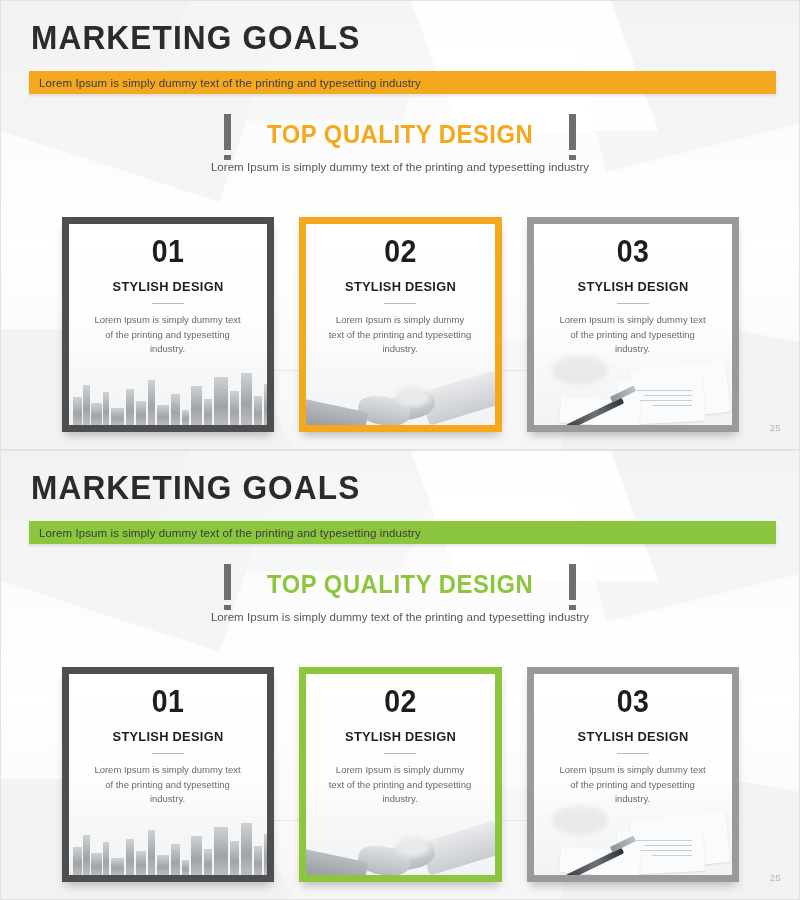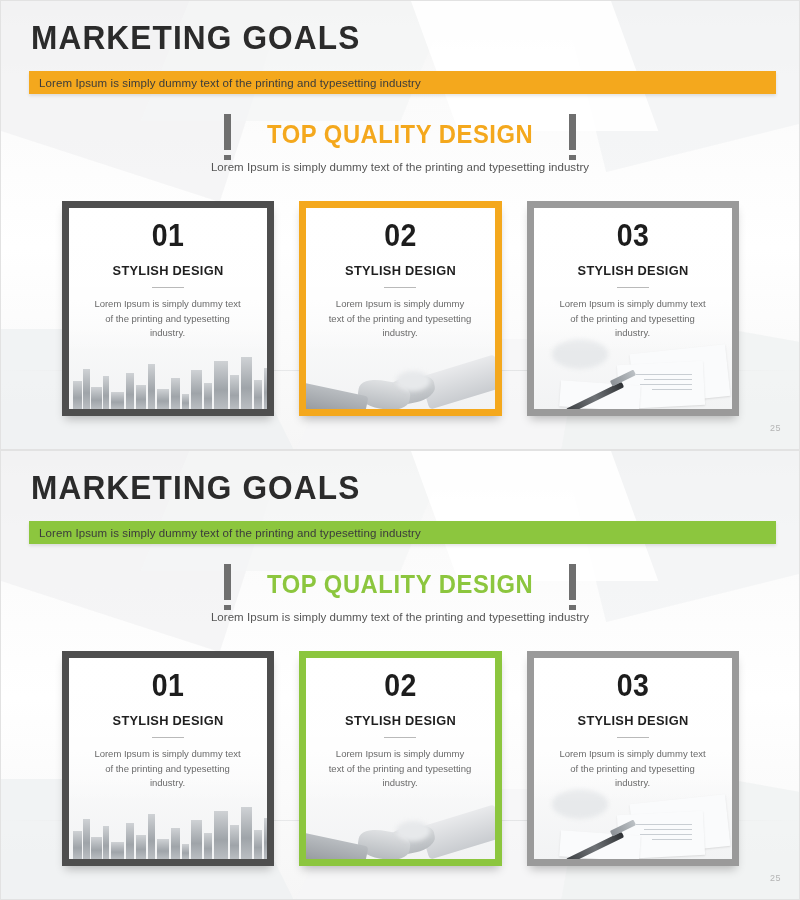--- a/index.html
+++ b/index.html
@@ -100,7 +100,7 @@
     position:absolute; left:0; top:200px; width:100%;
     display:flex; justify-content:center; gap:25px;
   }
-  .card-wrap{ position:relative; }
+  .card-wrap{ position:relative;margin-top:16px; }
   .card{
     position:relative;
     width:212px; height:215px;

